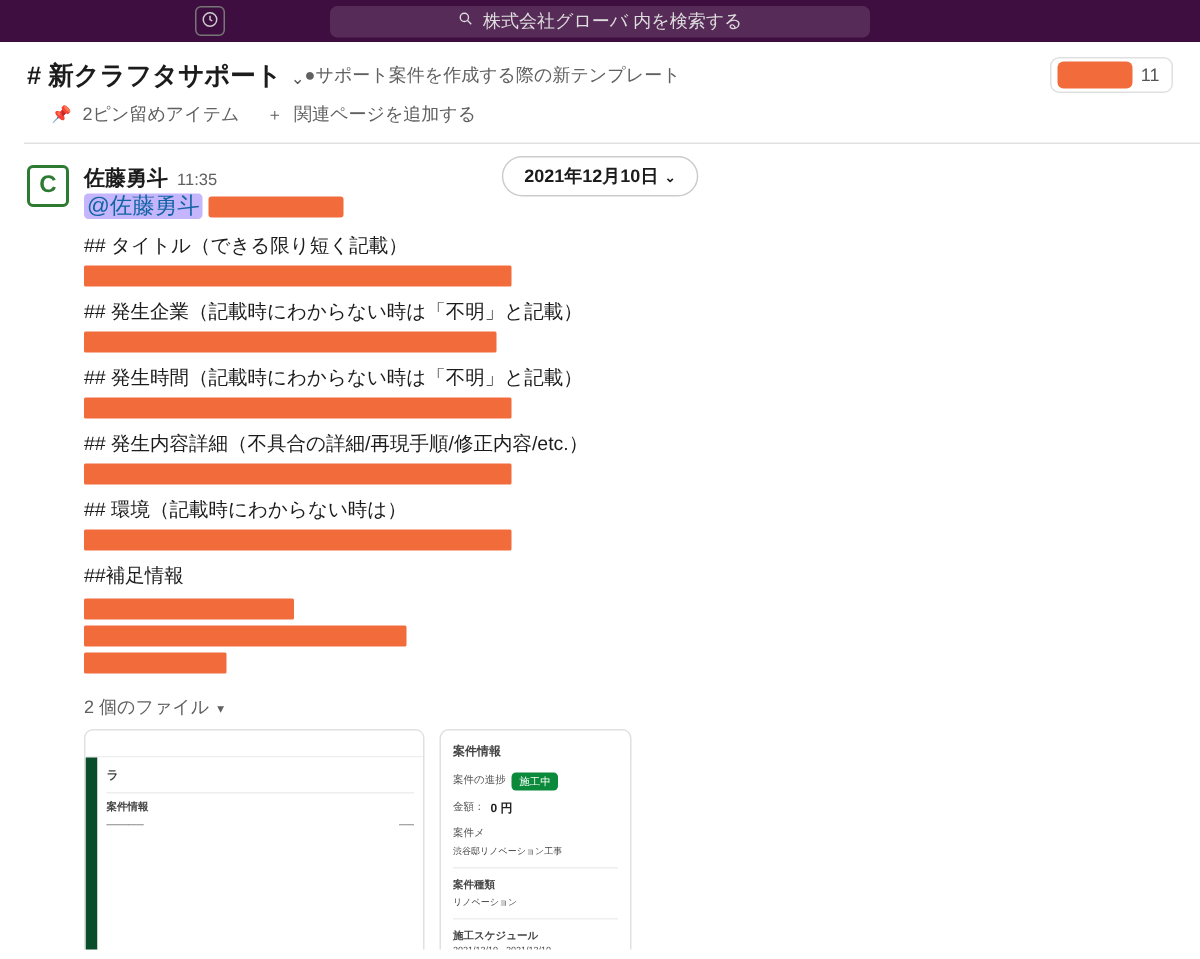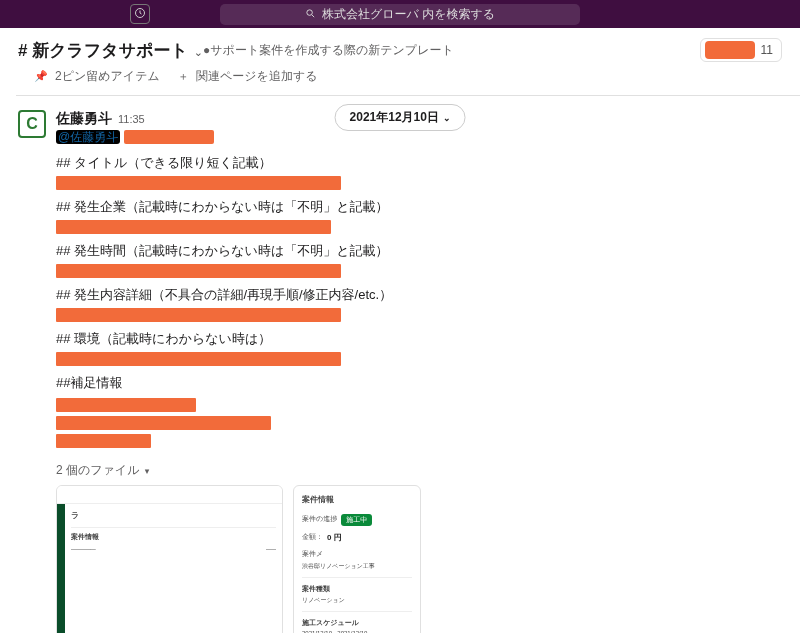--- a/index.html
+++ b/index.html
@@ -46,7 +46,7 @@
   .msg-head{display:flex;align-items:baseline;gap:6px;}
   .author{font-weight:800;font-size:14px;}
   .time{font-size:11px;color:var(--text-muted);}
-  .mention{background:#000000;color:#1264a3;border-radius:3px;padding:0 2px;font-size:12px;}
+  .mention{background:#c4b5fd;color:#1264a3;border-radius:3px;padding:0 2px;font-size:15px;}
   .redact{background:var(--redact);display:inline-block;height:14px;border-radius:2px;vertical-align:middle;}
 
   .content-line{font-size:13px;margin-top:8px;}

